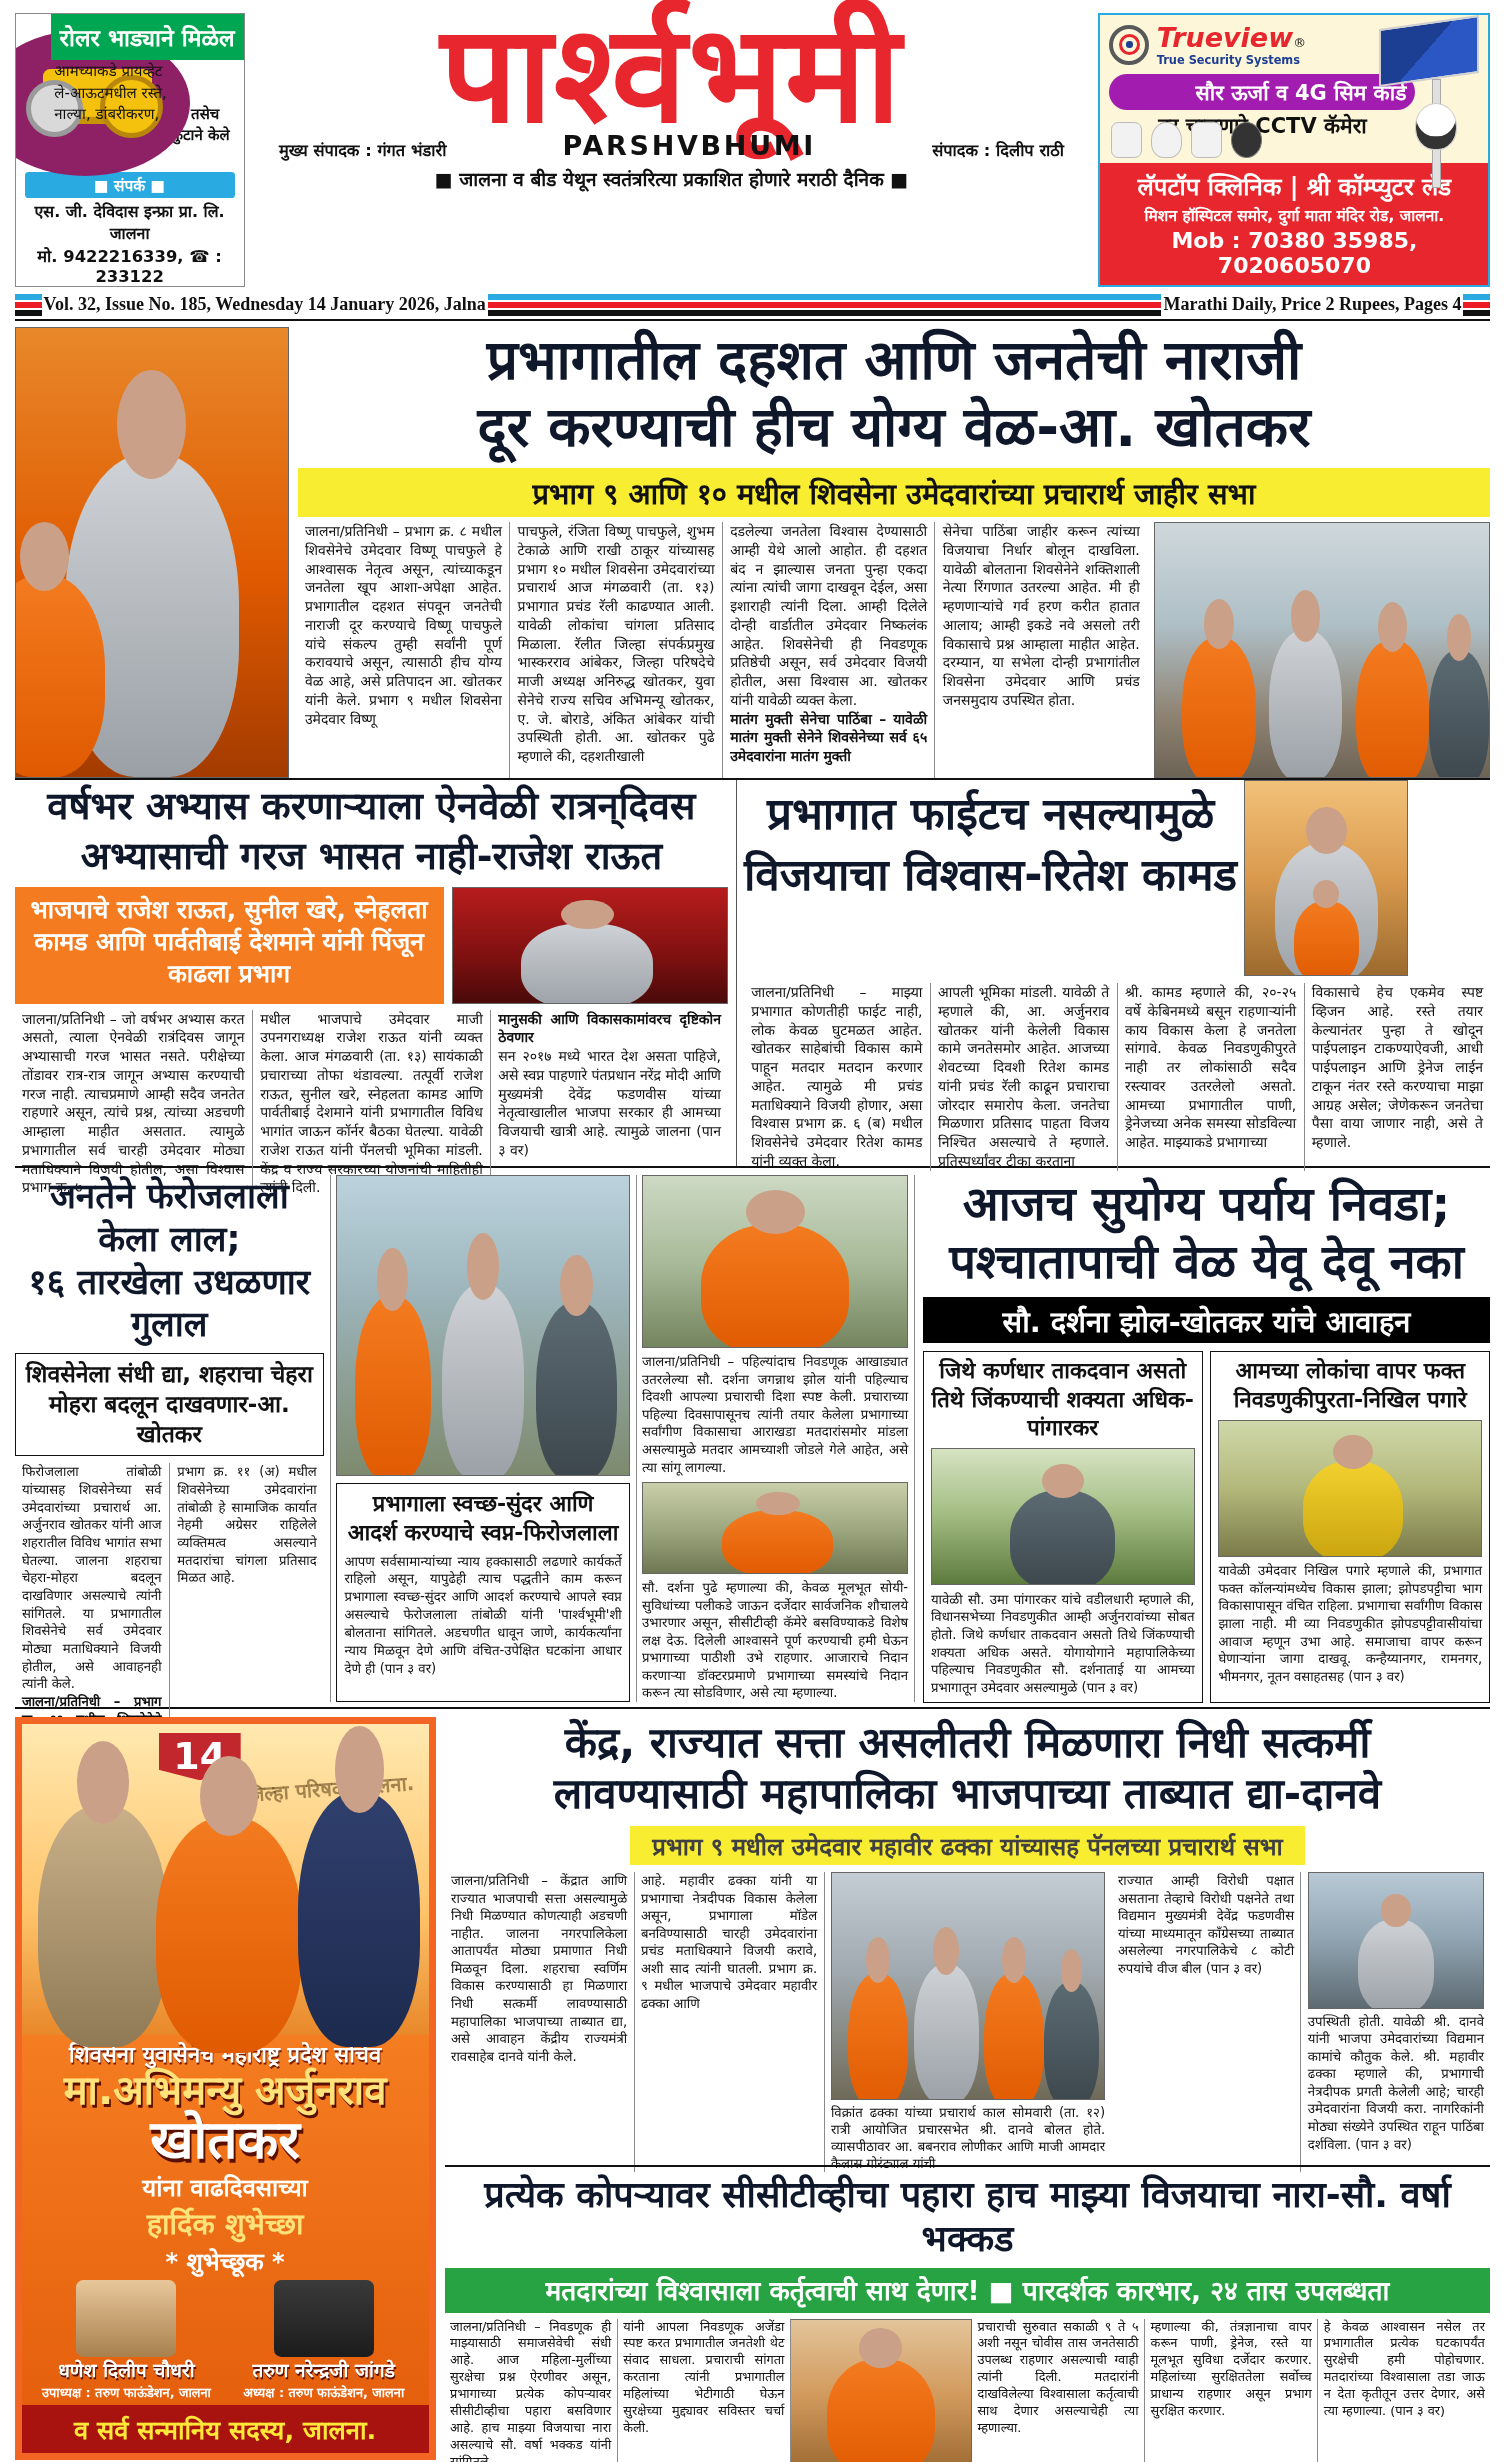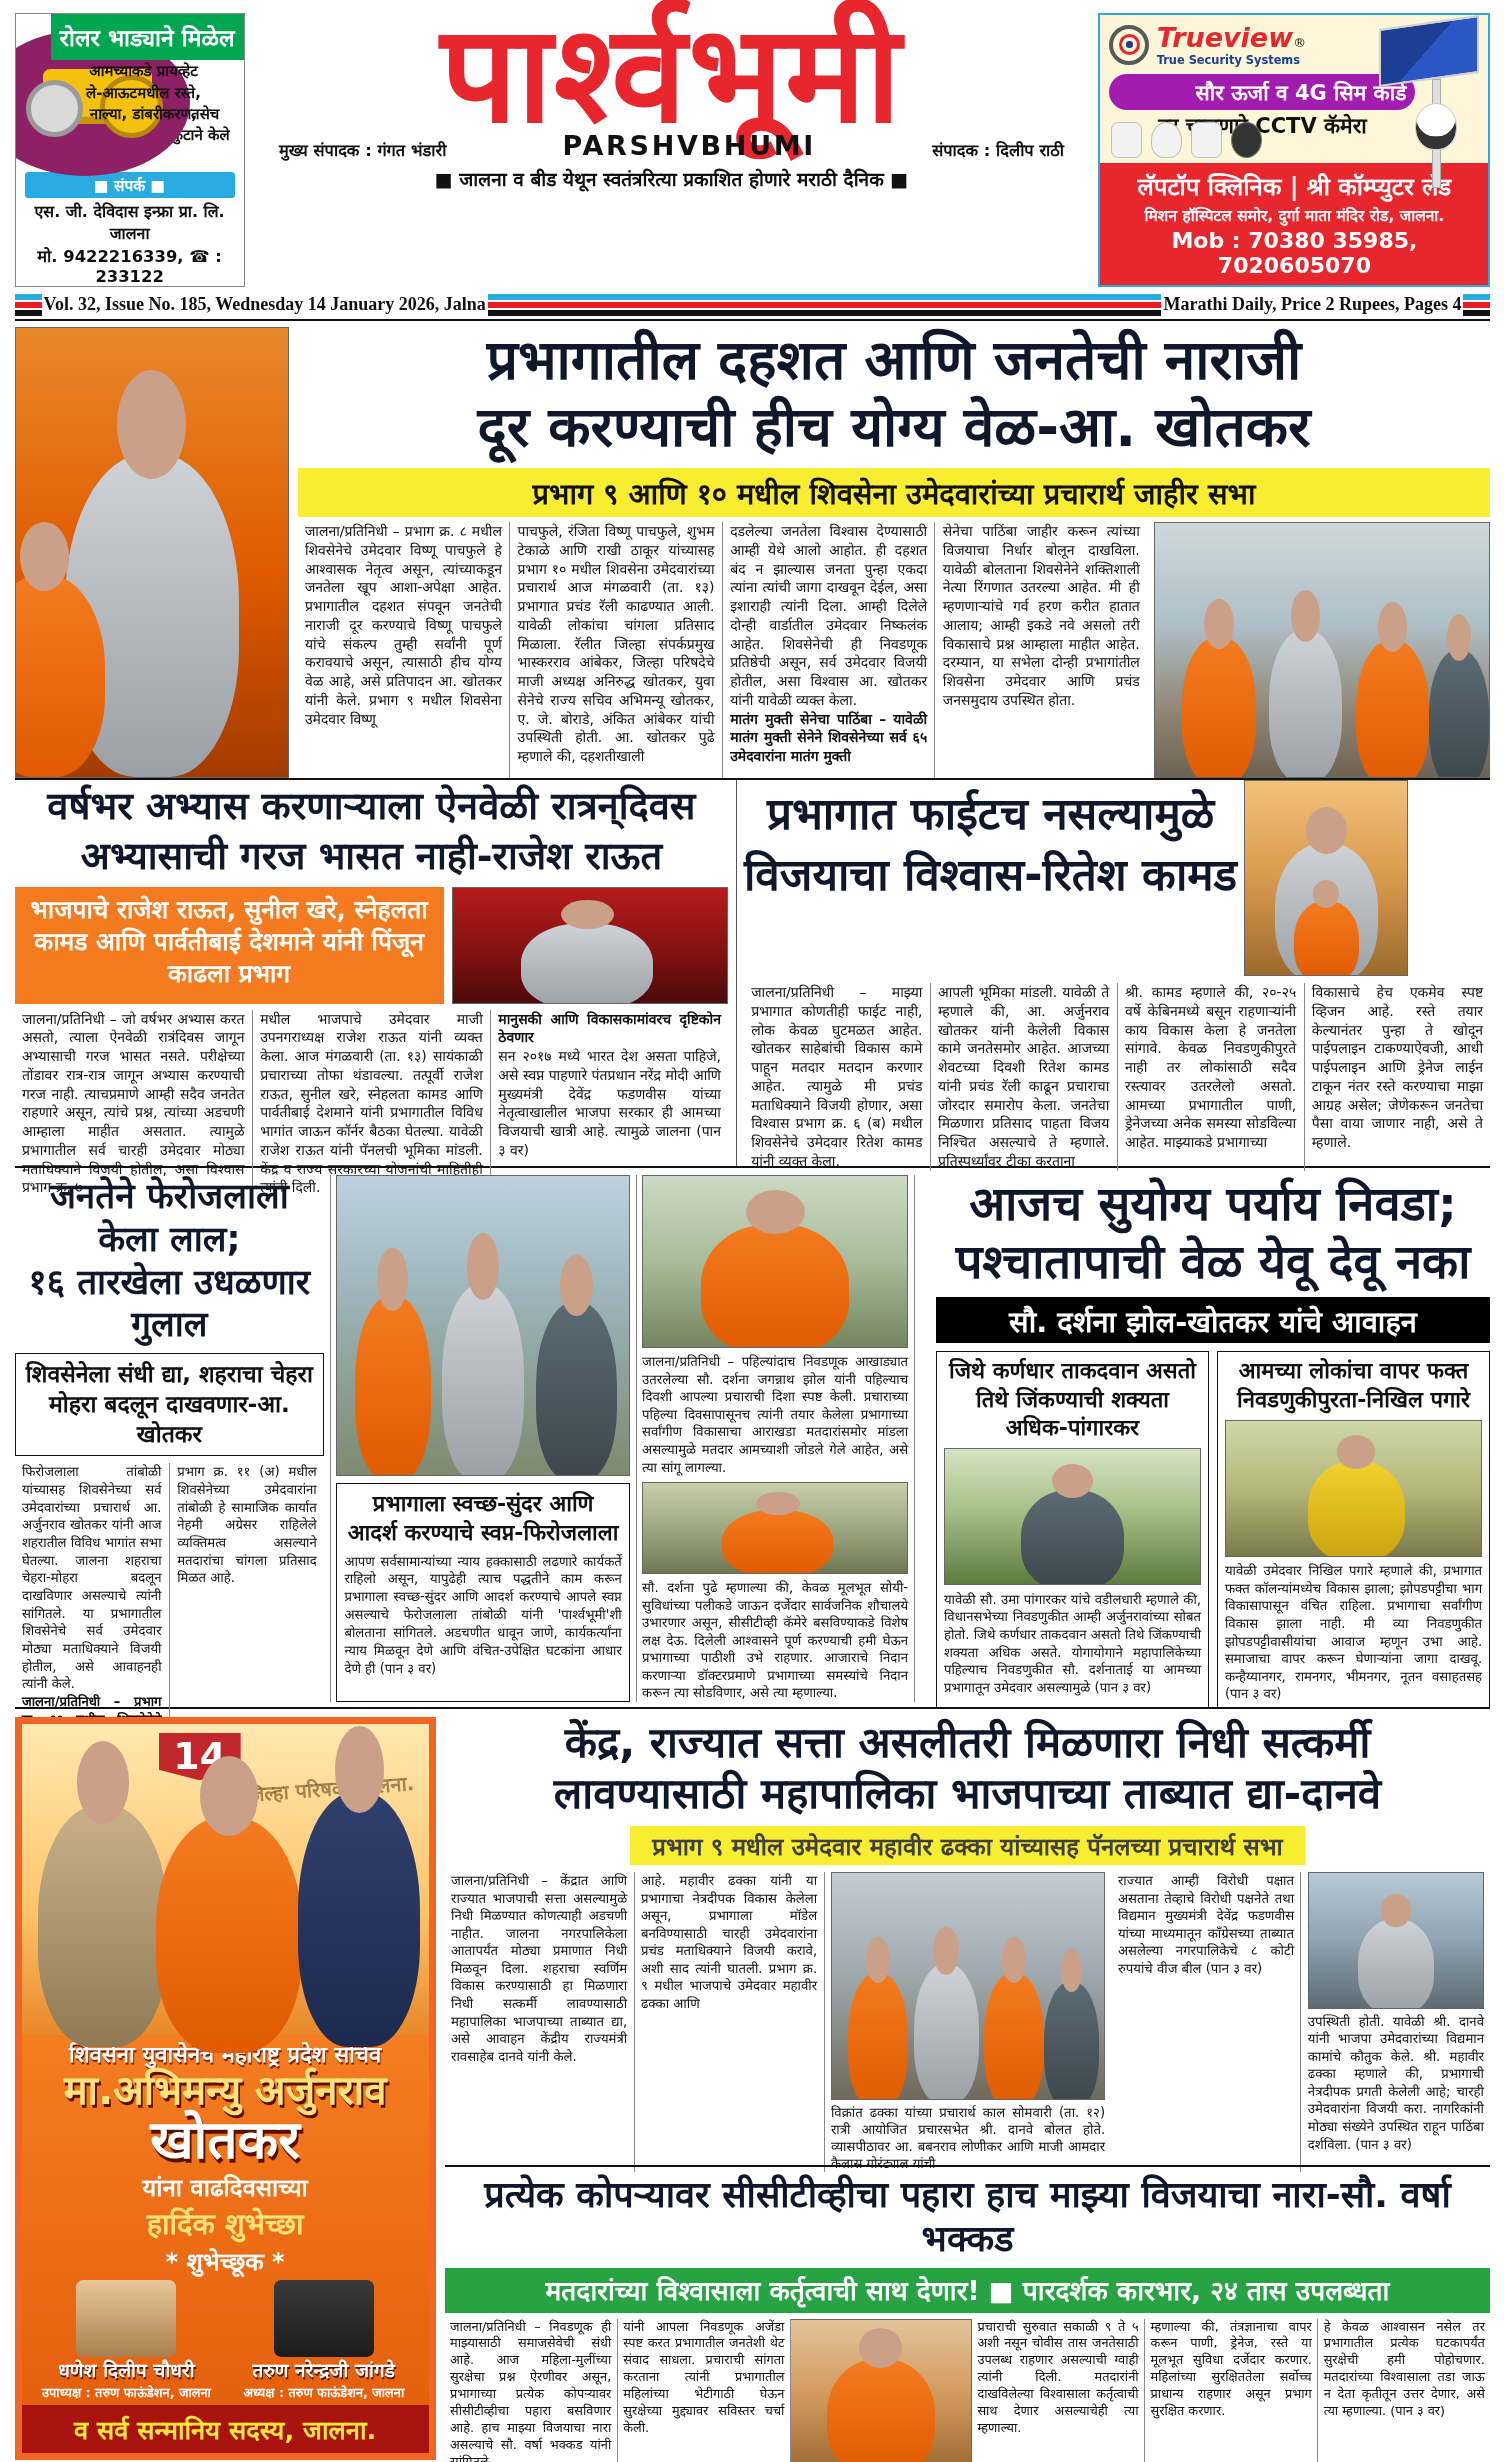--- a/index.html
+++ b/index.html
@@ -16,7 +16,7 @@
   .mla-roller:before { content:""; position:absolute; left:-16.4px; bottom:-12.8px; width:47px; height:47px; background:#d9d9d9; border:5.5px solid #9a9a9a; border-radius:50%; }
   .mla-roller:after { content:""; position:absolute; right:-11px; bottom:-14.6px; width:53px; height:53px; background:#f4c20d; border:5.5px solid #b8860b; border-radius:50%; }
   .mla-head { position:absolute; right:0; top:0; width:193px; background:#00a651; color:#fff; font-weight:bold; font-size:23px; text-align:center; padding:7.3px 1.8px; }
-  .mla-lines { font-size:15px; font-weight:bold; text-align:center; padding:0 7.3px; line-height:1.45; }
+  .mla-lines { font-size:15px; font-weight:normal; text-align:left; padding:0 7.3px; line-height:1.45; }
   .mla-line-wide { font-size:15px; font-weight:bold; text-align:center; line-height:1.45; }
   .mla-contact { background:#29abe2; color:#fff; font-weight:bold; text-align:center; font-size:15.5px; margin:3.6px 9px 1.8px 9px; border-radius:3.6px; padding:1.8px 0; }
   .mla-co { font-weight:bold; font-size:16px; text-align:center; }

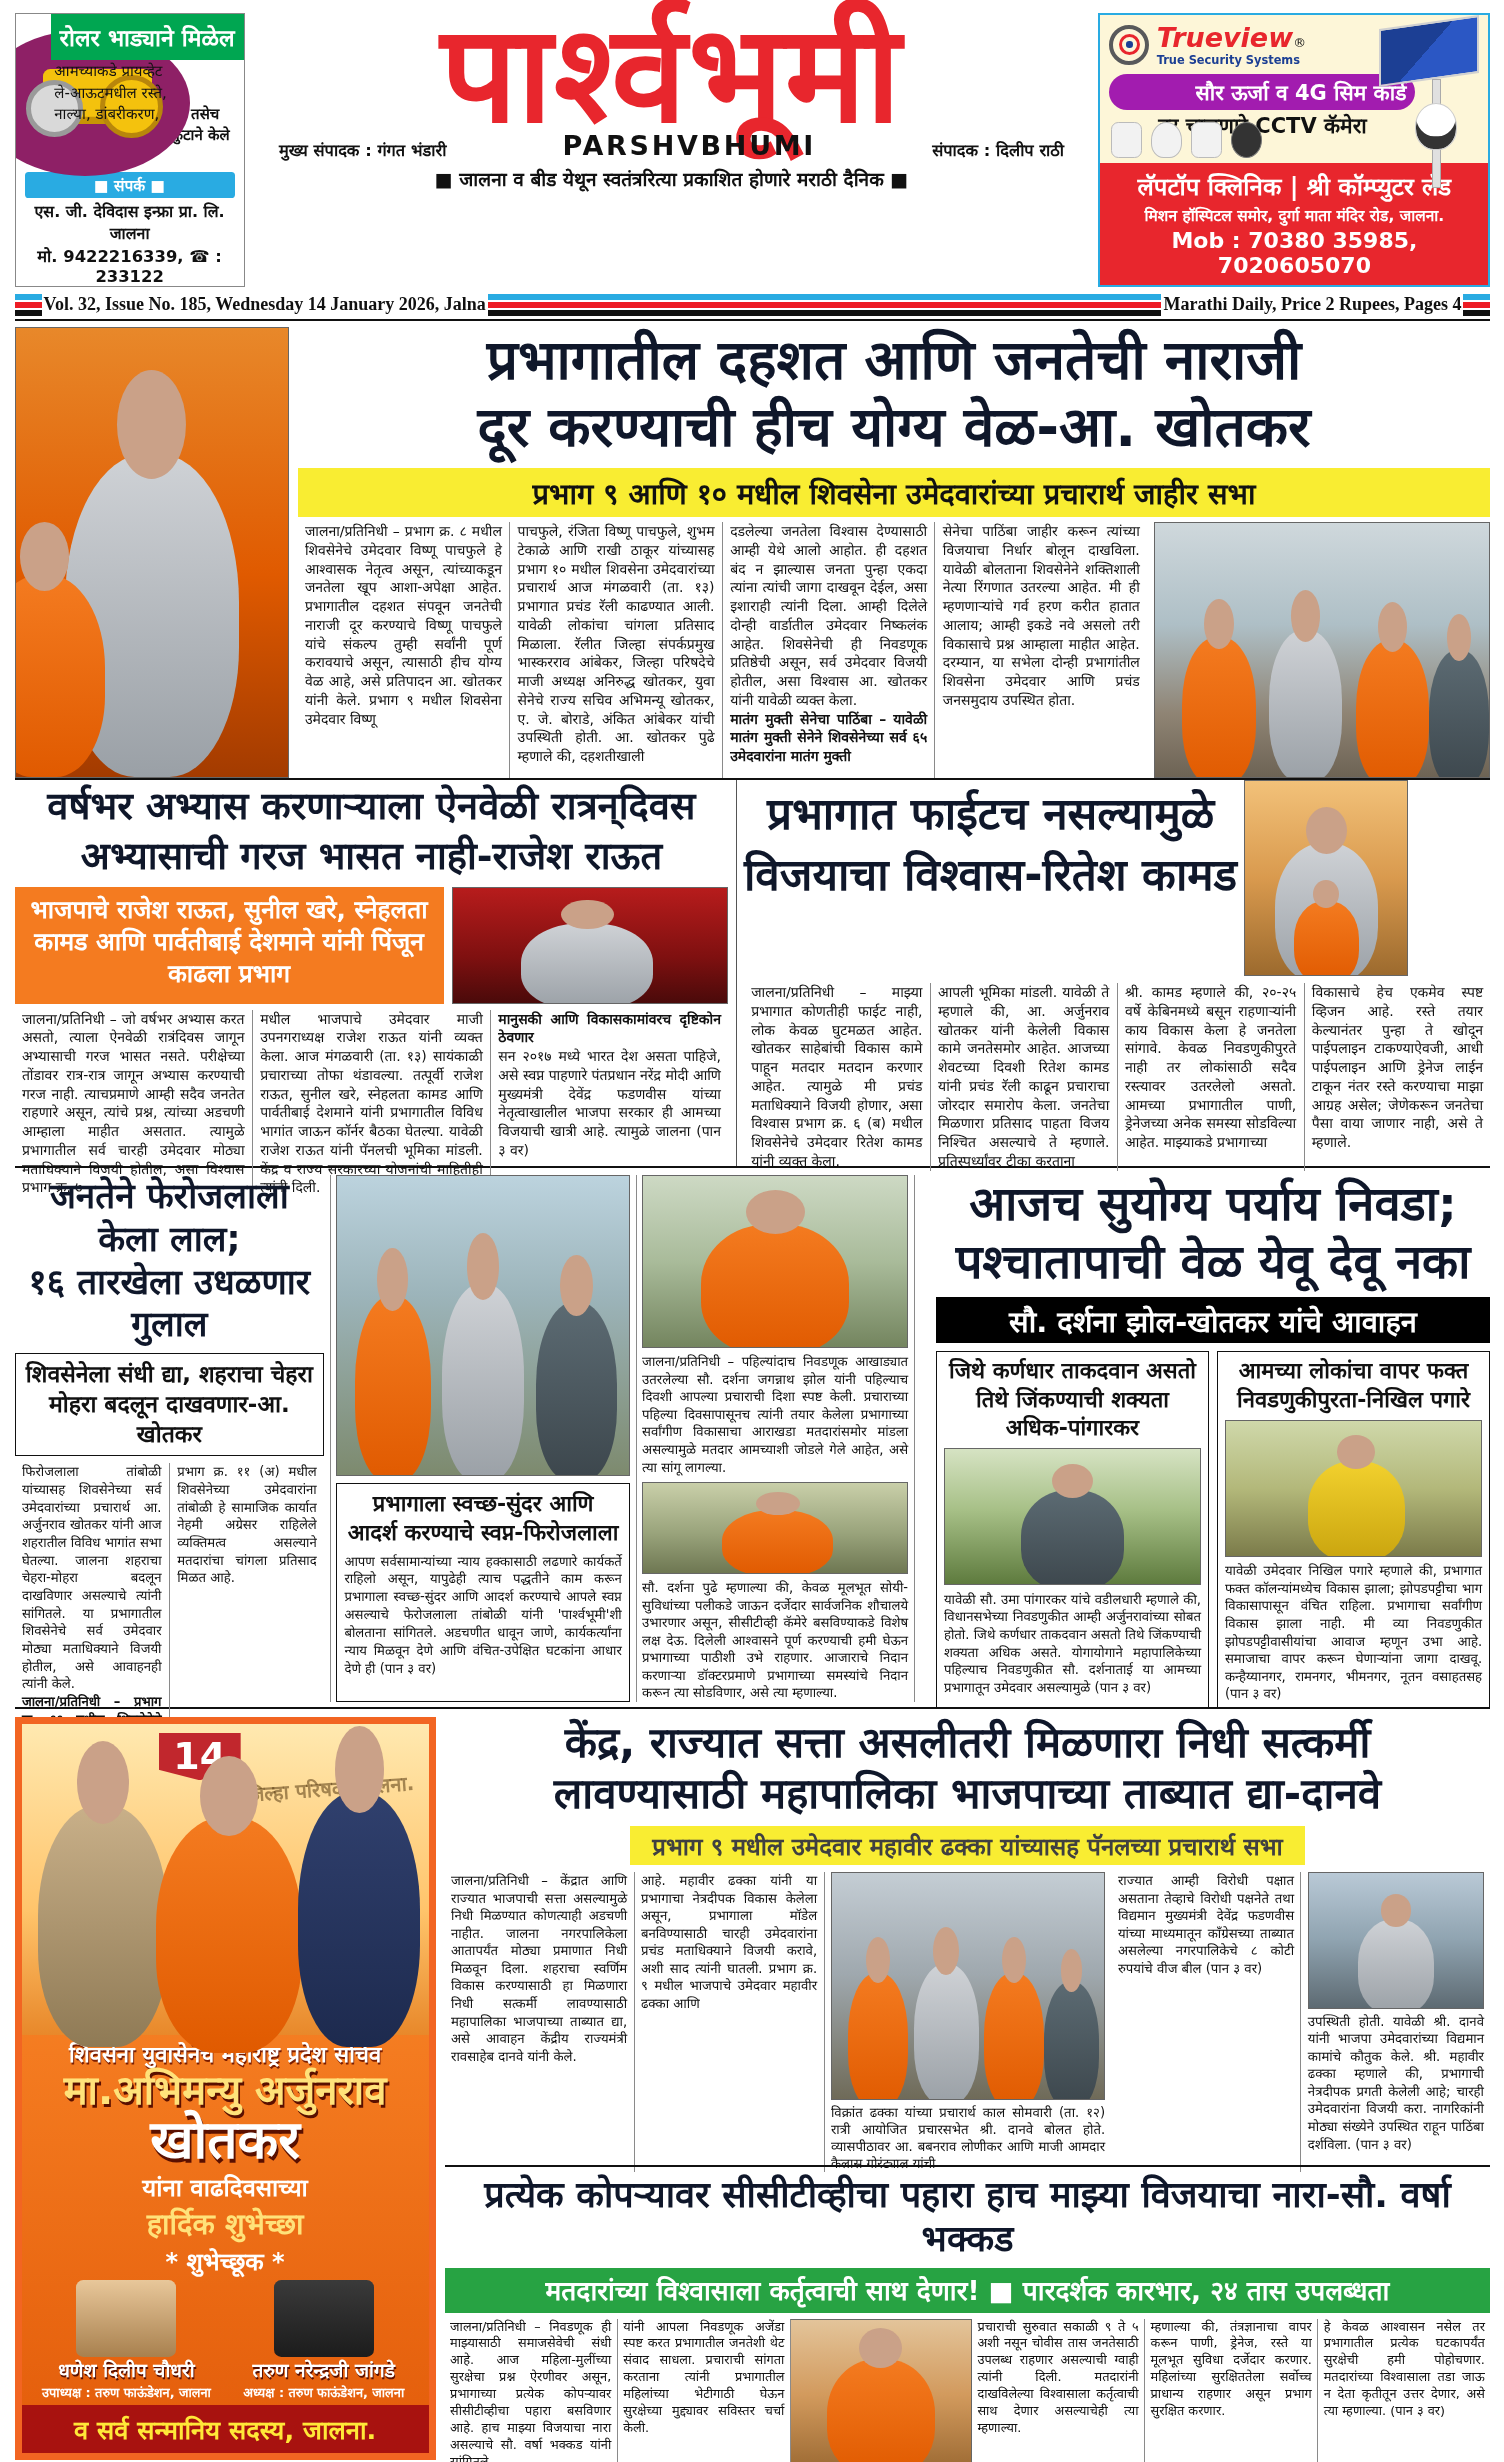--- a/index.html
+++ b/index.html
@@ -112,7 +112,7 @@
   .r3c-photo { height:205px; }
   .r3c-photo2 { height:109px; }
   .r3c-txt { font-size:13.2px; line-height:1.33; text-align:justify; }
-  .r3d { flex:1; border-left:0.9px solid #8a8a8a; padding-left:21px; display:flex; flex-direction:column; }
+  .r3d { flex:1; border-left:0.9px solid #8a8a8a; padding-left:8px; display:flex; flex-direction:column; }
   .r3d-h { font-size:47px; }
   .blackbar { background:#000; color:#fff; font-weight:800; font-size:29px; text-align:center; padding:3.6px 0; margin:7.3px 0; }
   .r3d-boxes { flex:1; display:flex; gap:7.3px; }

